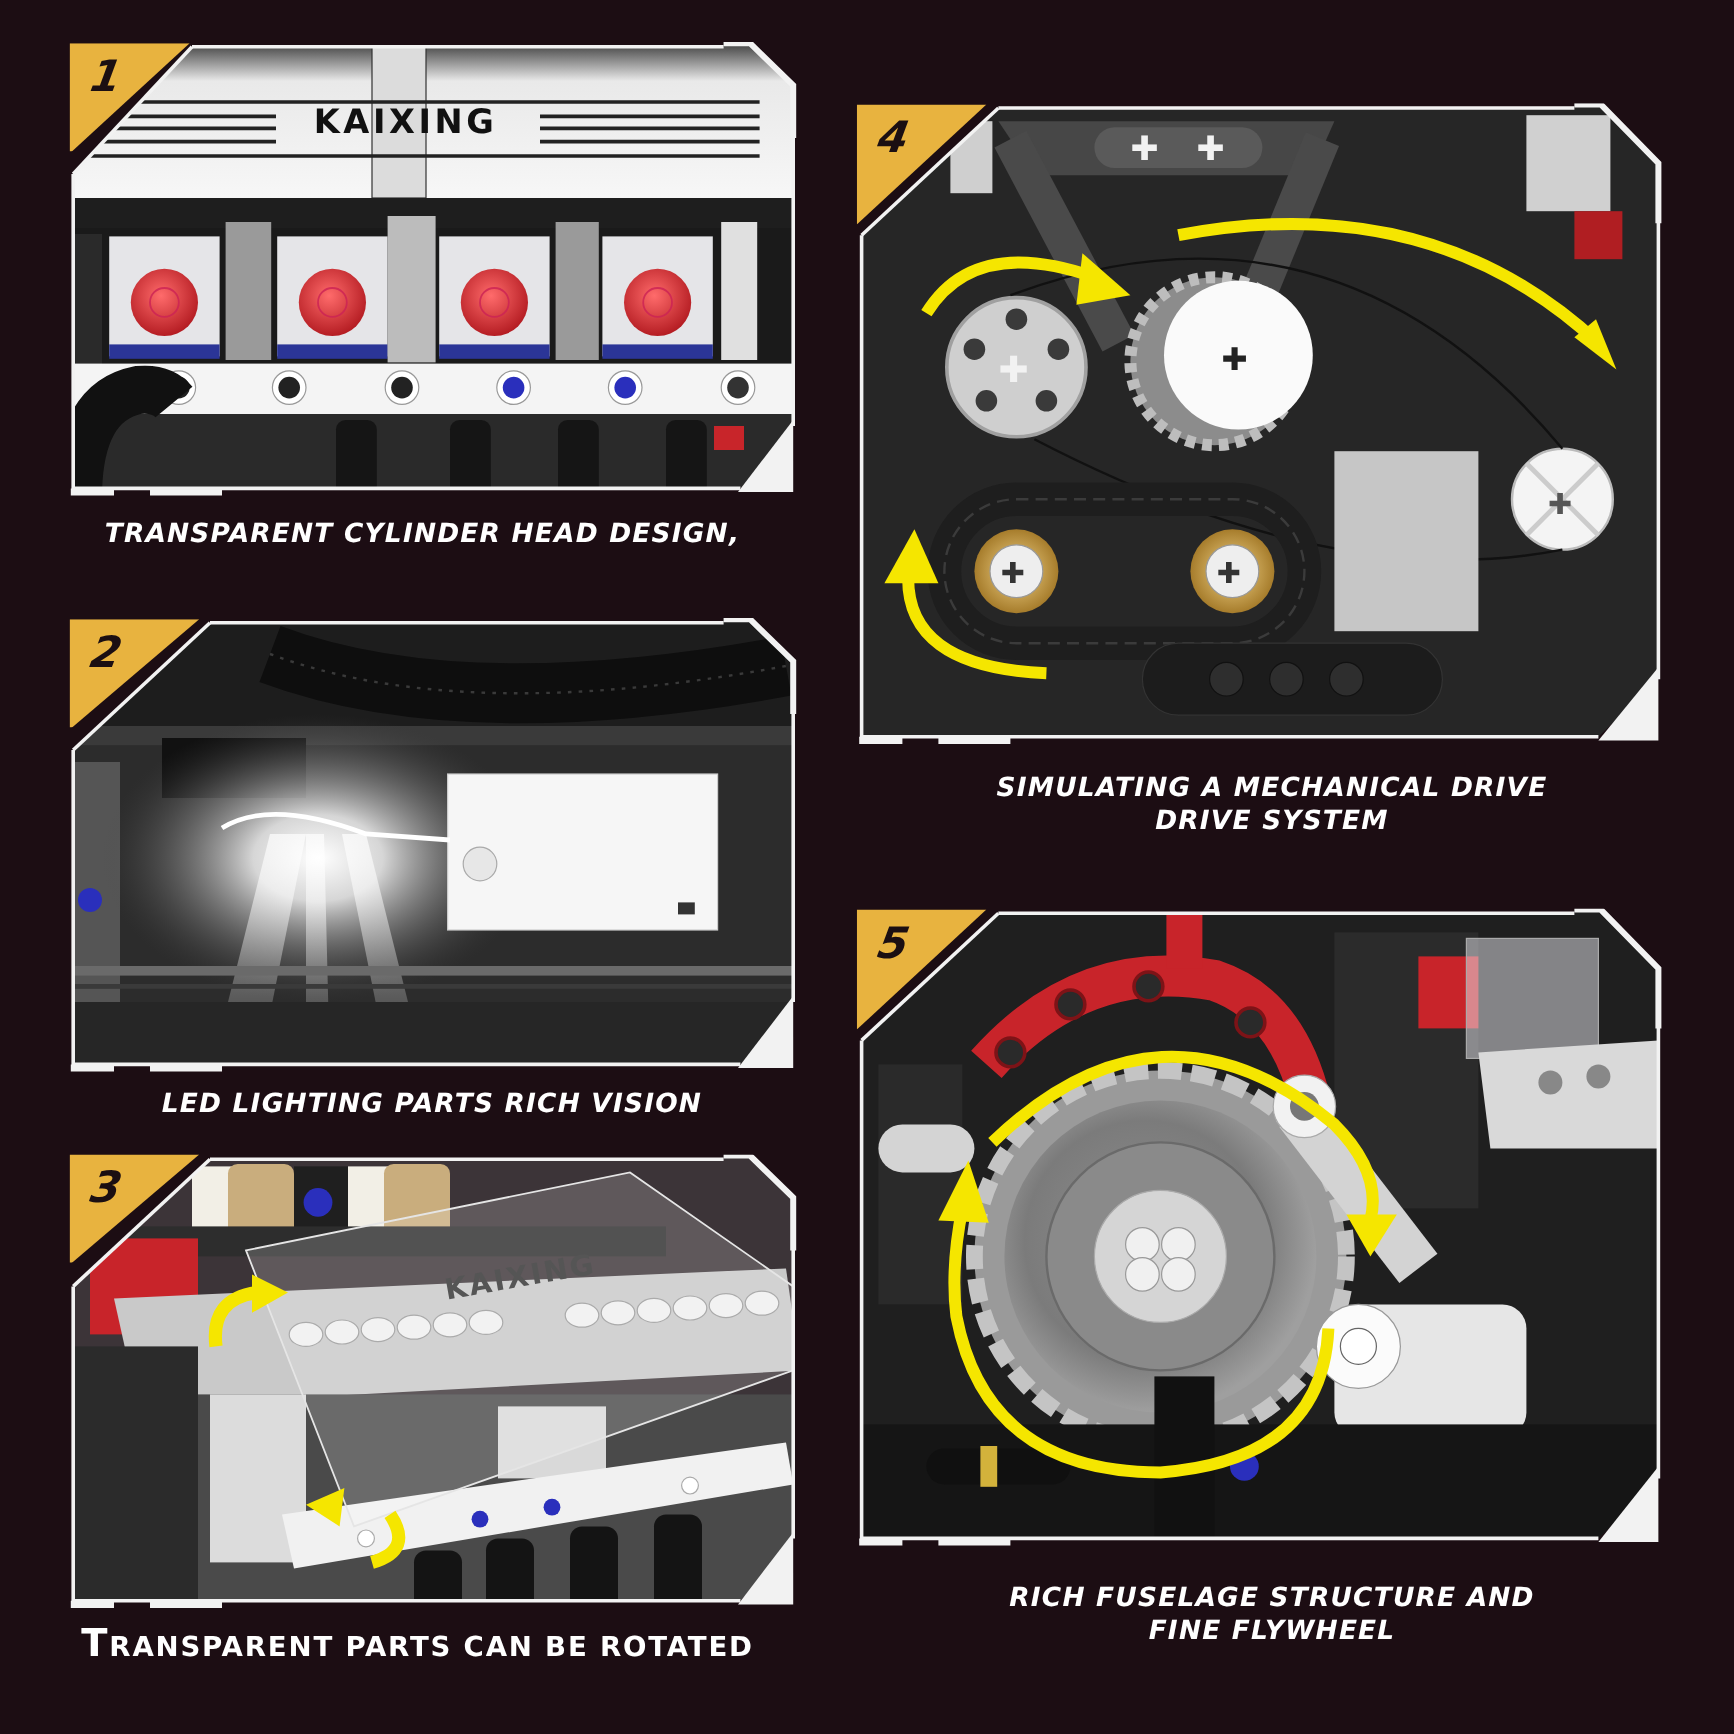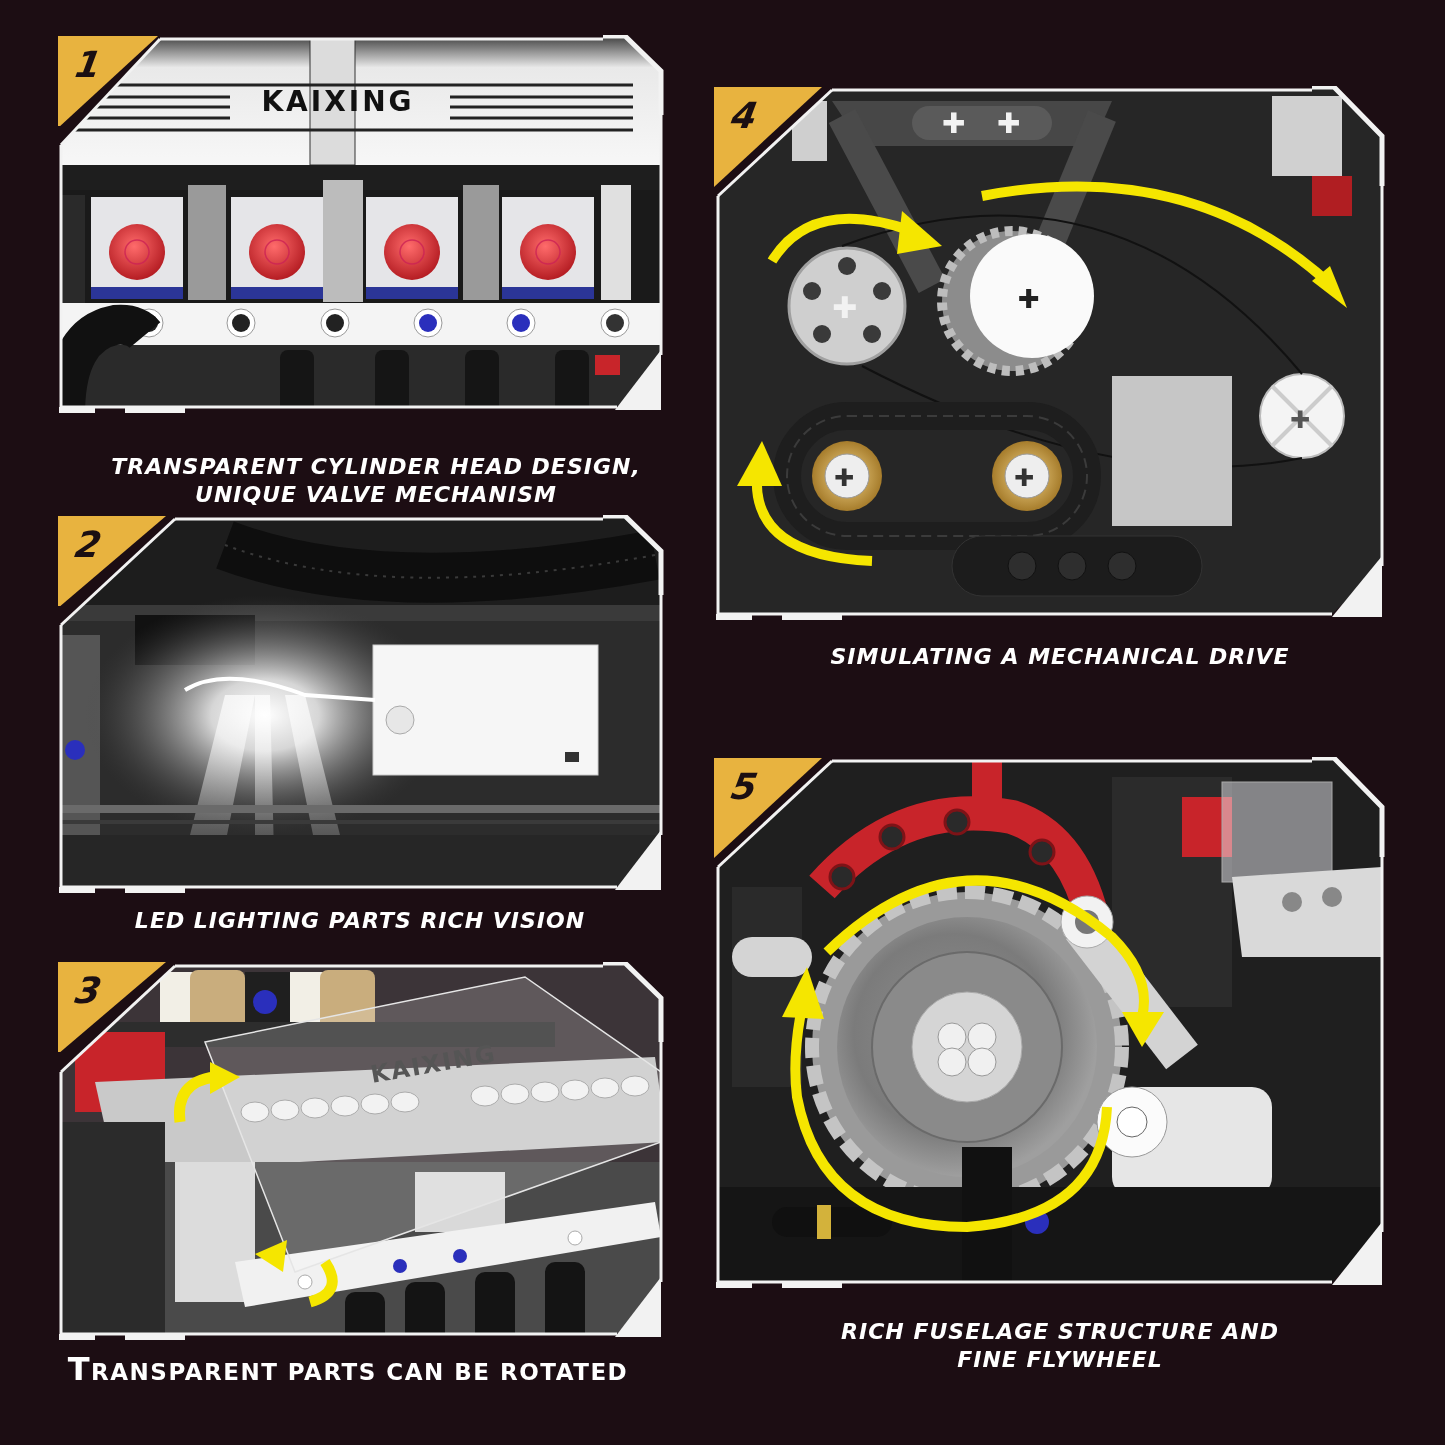--- a/index.html
+++ b/index.html
@@ -117,7 +117,7 @@
     </svg>
   <span class="num">1</span>
 </div>
-<div class="caption" style="left:56px;top:432px;width:640px;margin-top:21px;">
+<div class="caption" style="left:32px;top:432px;width:640px;">
   <div>TRANSPARENT CYLINDER HEAD DESIGN,</div>
   <div>UNIQUE VALVE MECHANISM</div>
 </div>

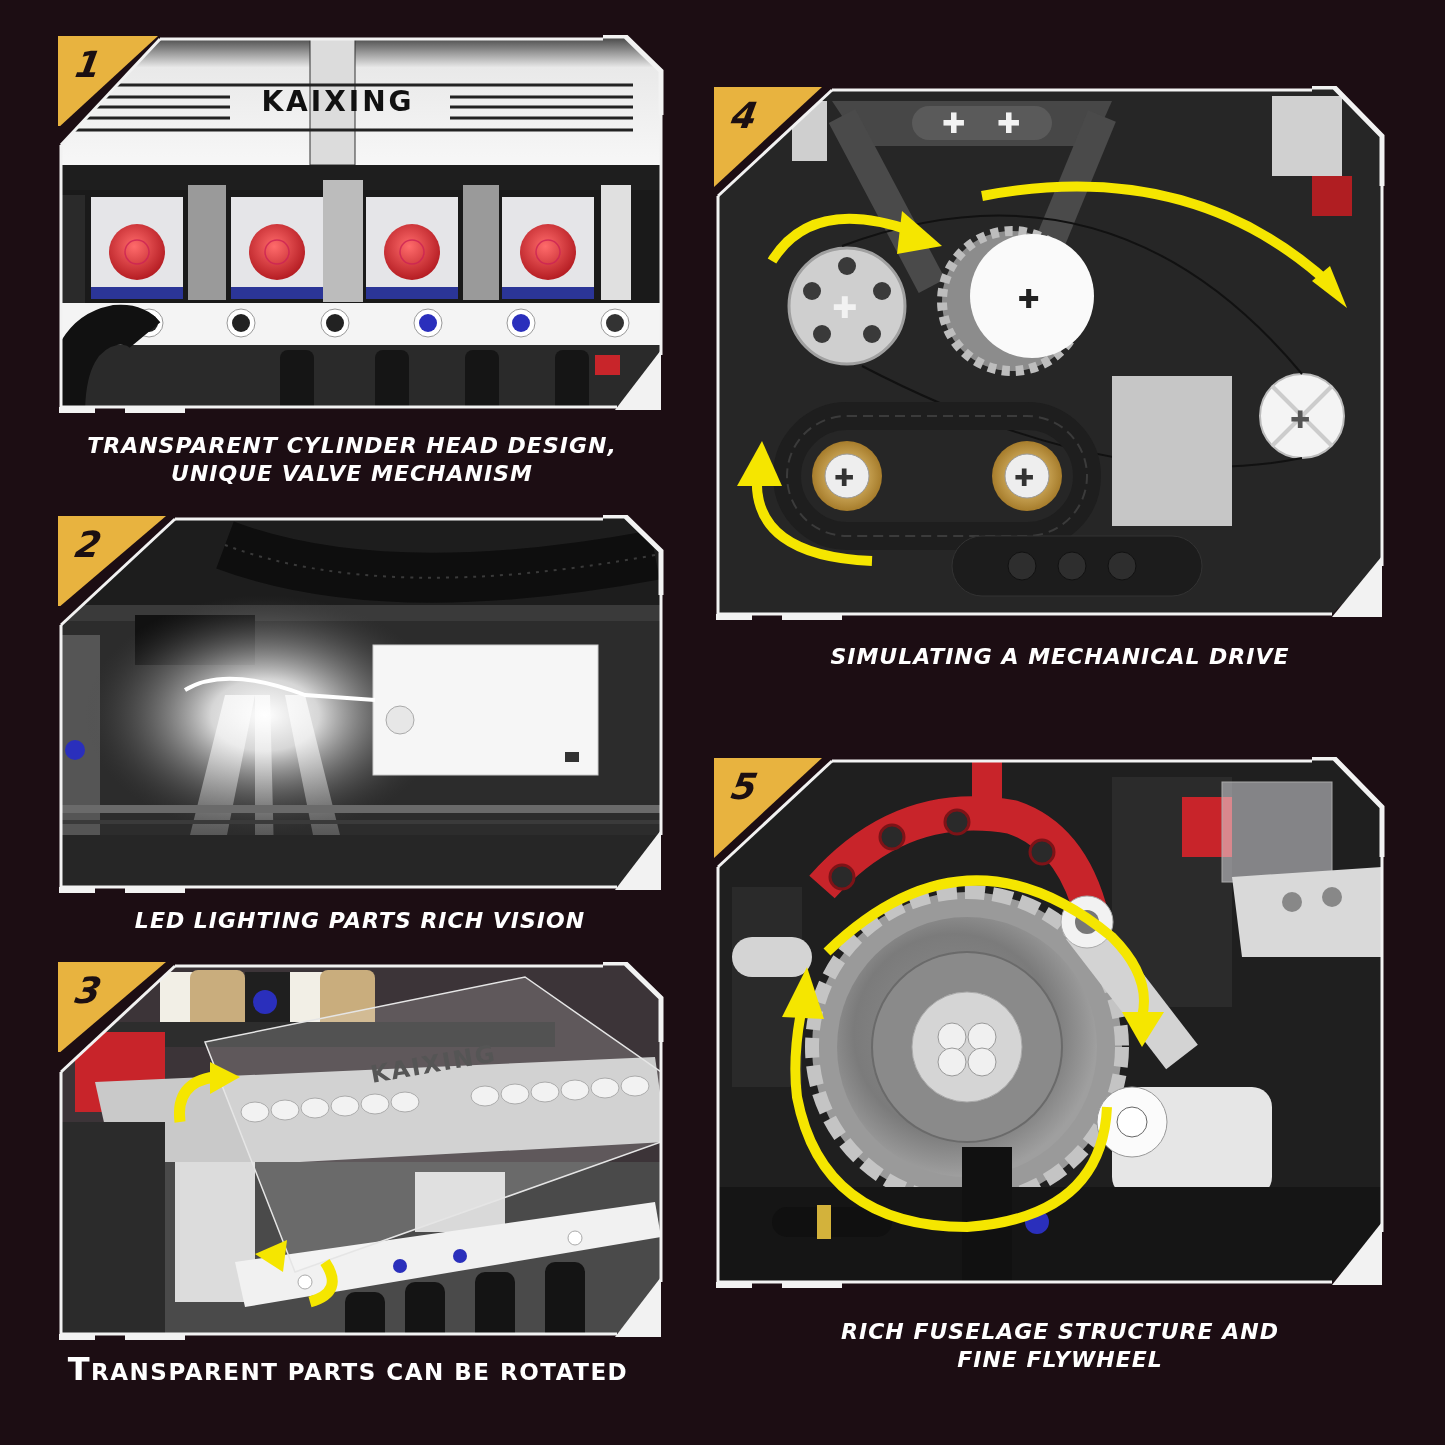--- a/index.html
+++ b/index.html
@@ -119,7 +119,6 @@
 </div>
 <div class="caption" style="left:32px;top:432px;width:640px;">
   <div>TRANSPARENT CYLINDER HEAD DESIGN,</div>
-  <div>UNIQUE VALVE MECHANISM</div>
 </div>
 
 <div class="panel" style="left:55px;top:515px;width:612px;height:380px;">

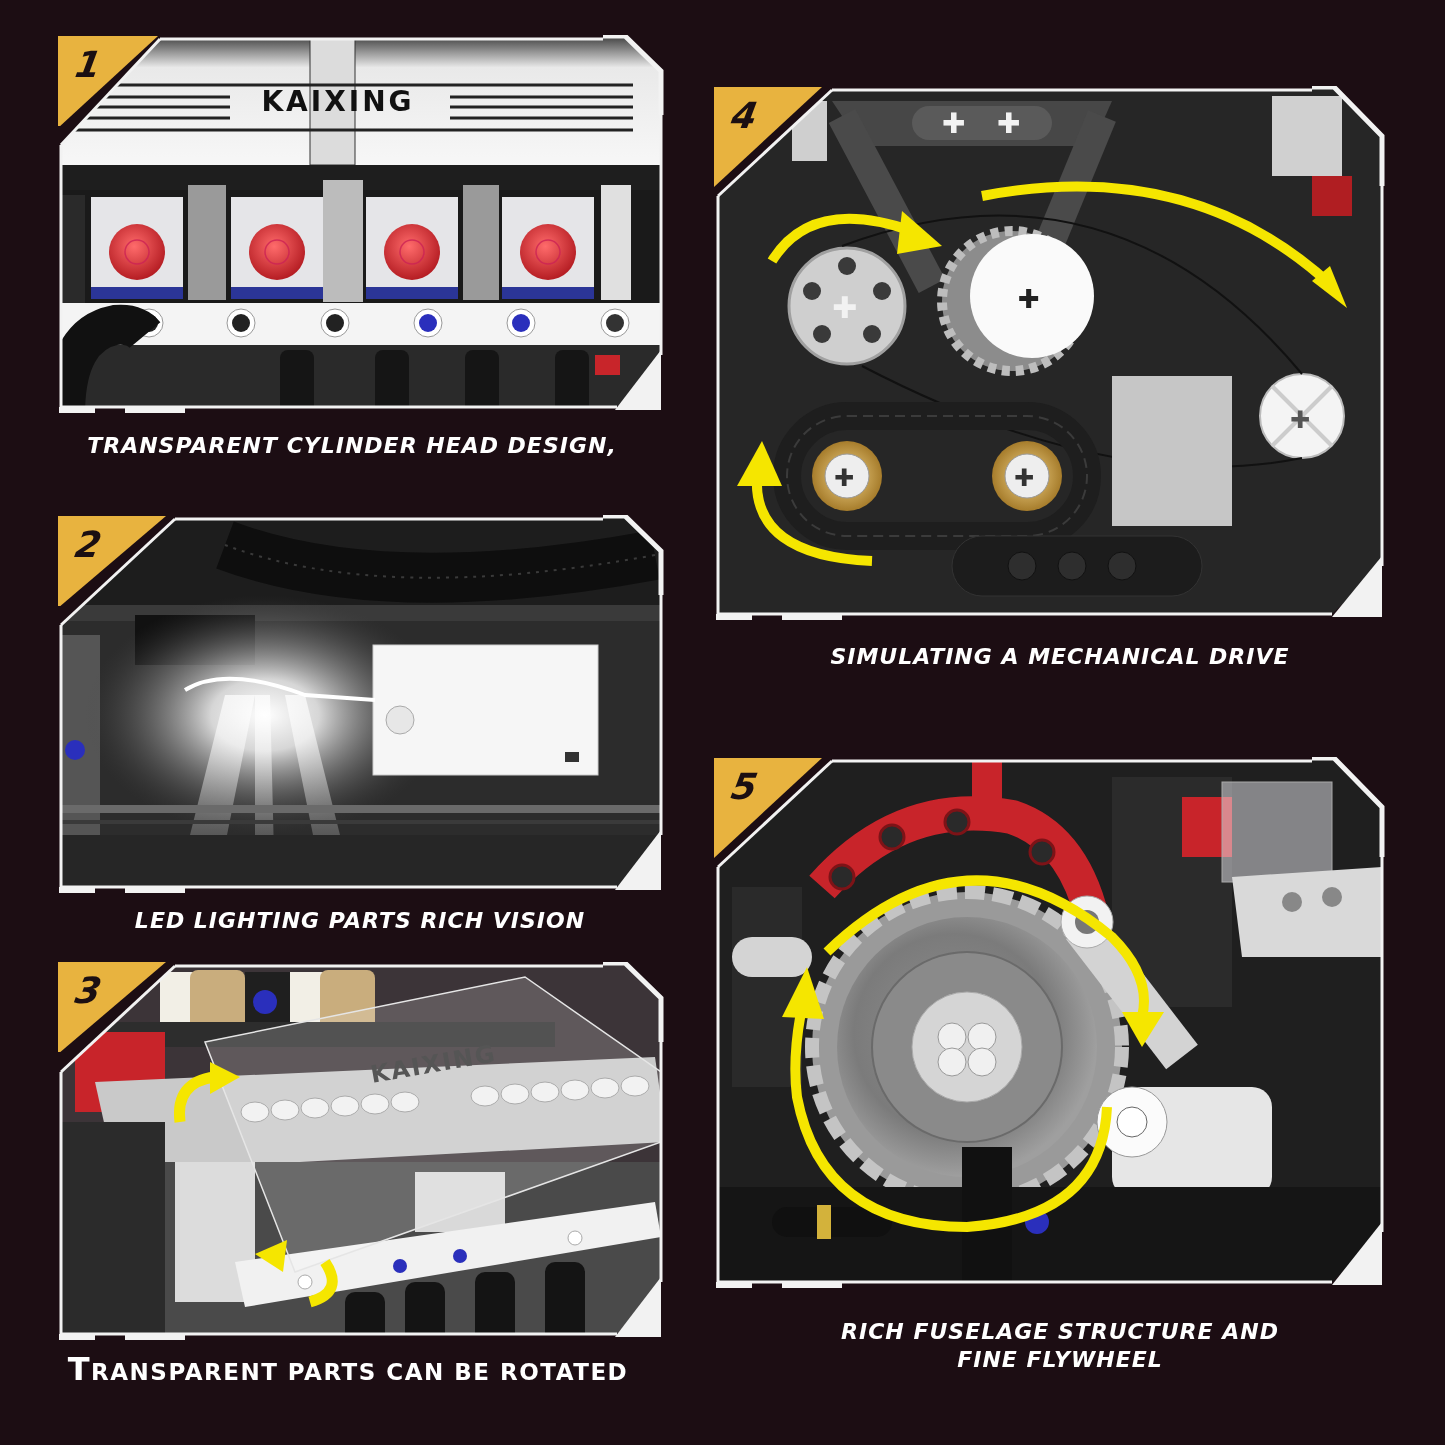--- a/index.html
+++ b/index.html
@@ -336,6 +336,7 @@
 </div>
 <div class="caption" style="left:725px;top:643px;width:670px;">
   <div>SIMULATING A MECHANICAL DRIVE</div>
+  <div>DRIVE SYSTEM</div>
 </div>
 
 <div class="panel" style="left:712px;top:757px;width:675px;height:532px;">

